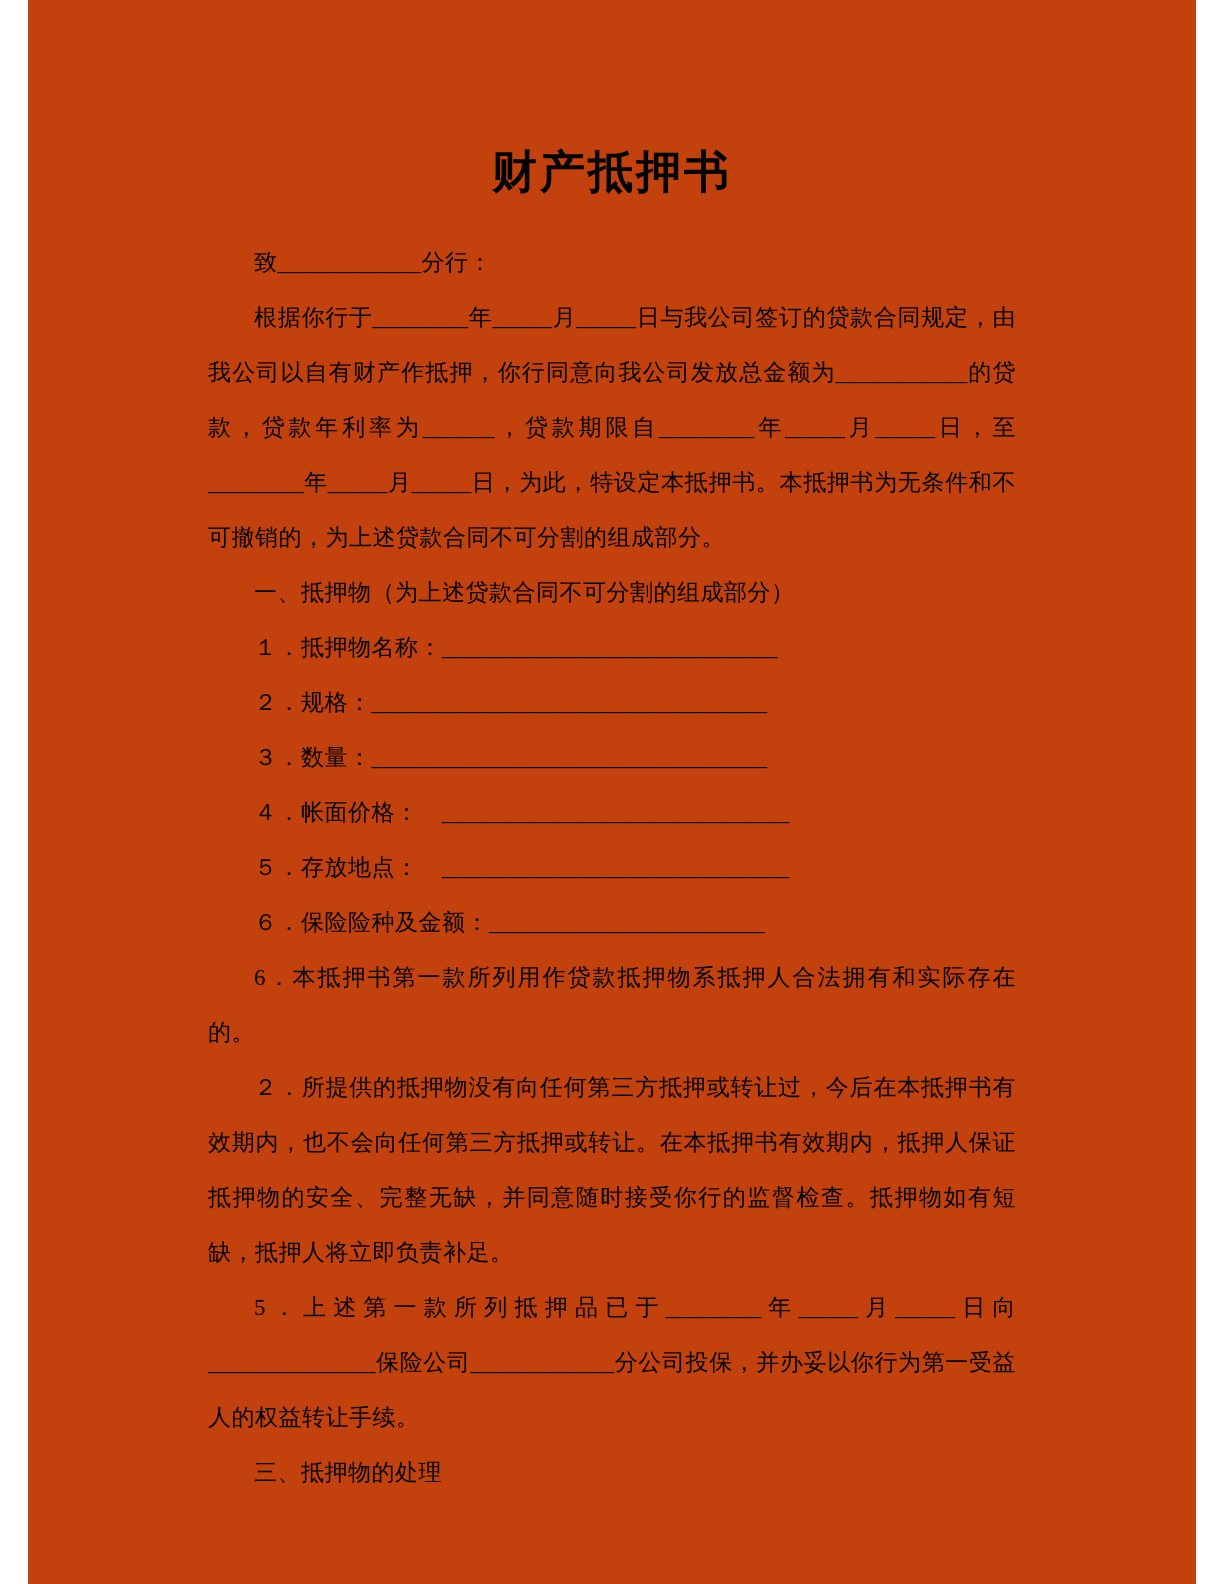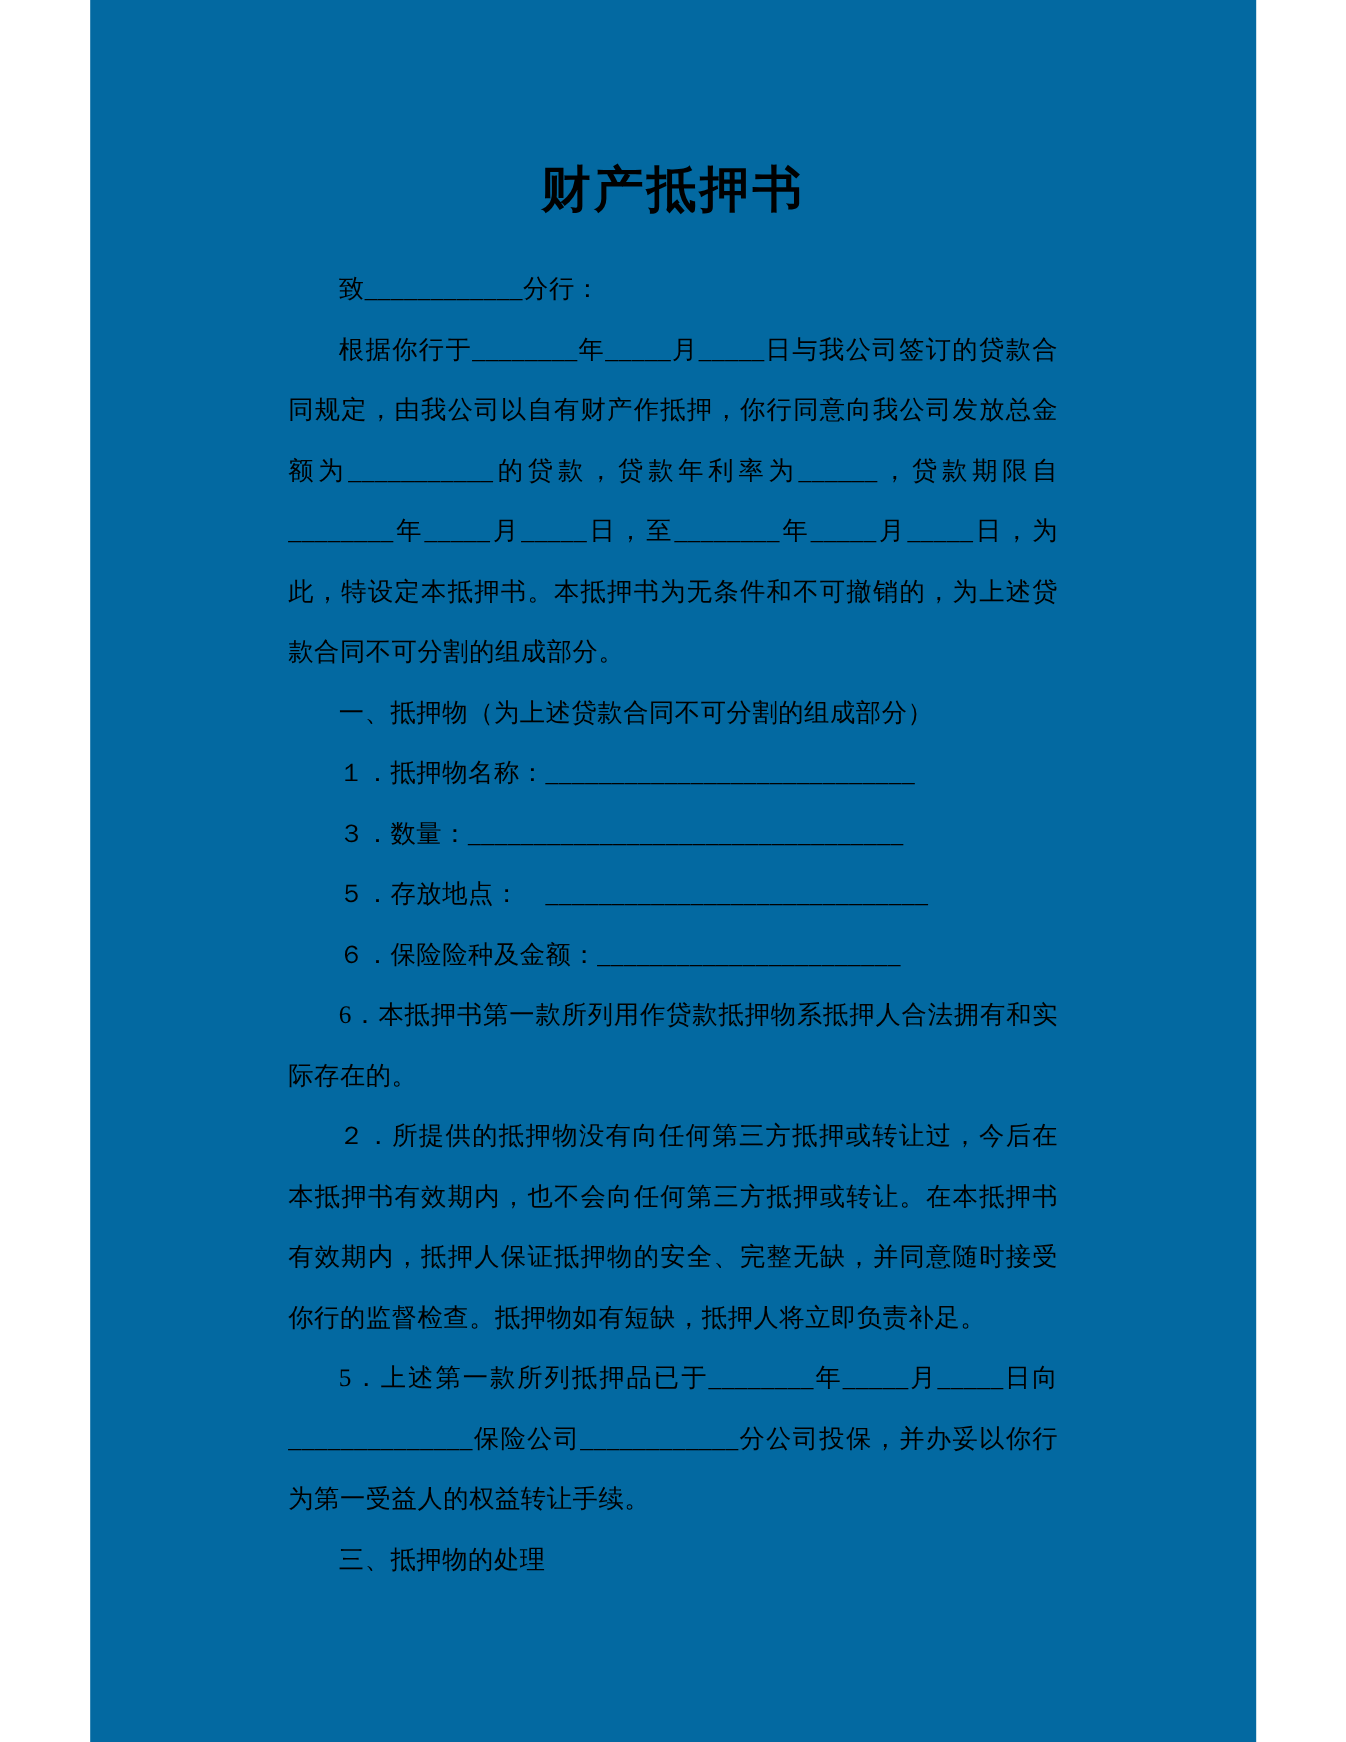--- a/index.html
+++ b/index.html
@@ -10,10 +10,10 @@
   .page {
     position: relative;
     box-sizing: border-box;
-    width: 1060px;
+    width: 1168px;
     height: 1584px;
     margin: 0 auto;
-    background: #0369a1;
+    background: #c2410c;
     color: #000000;
     padding: 142px 180px 0 180px;
     font-family: "Liberation Serif", "DejaVu Serif", serif;

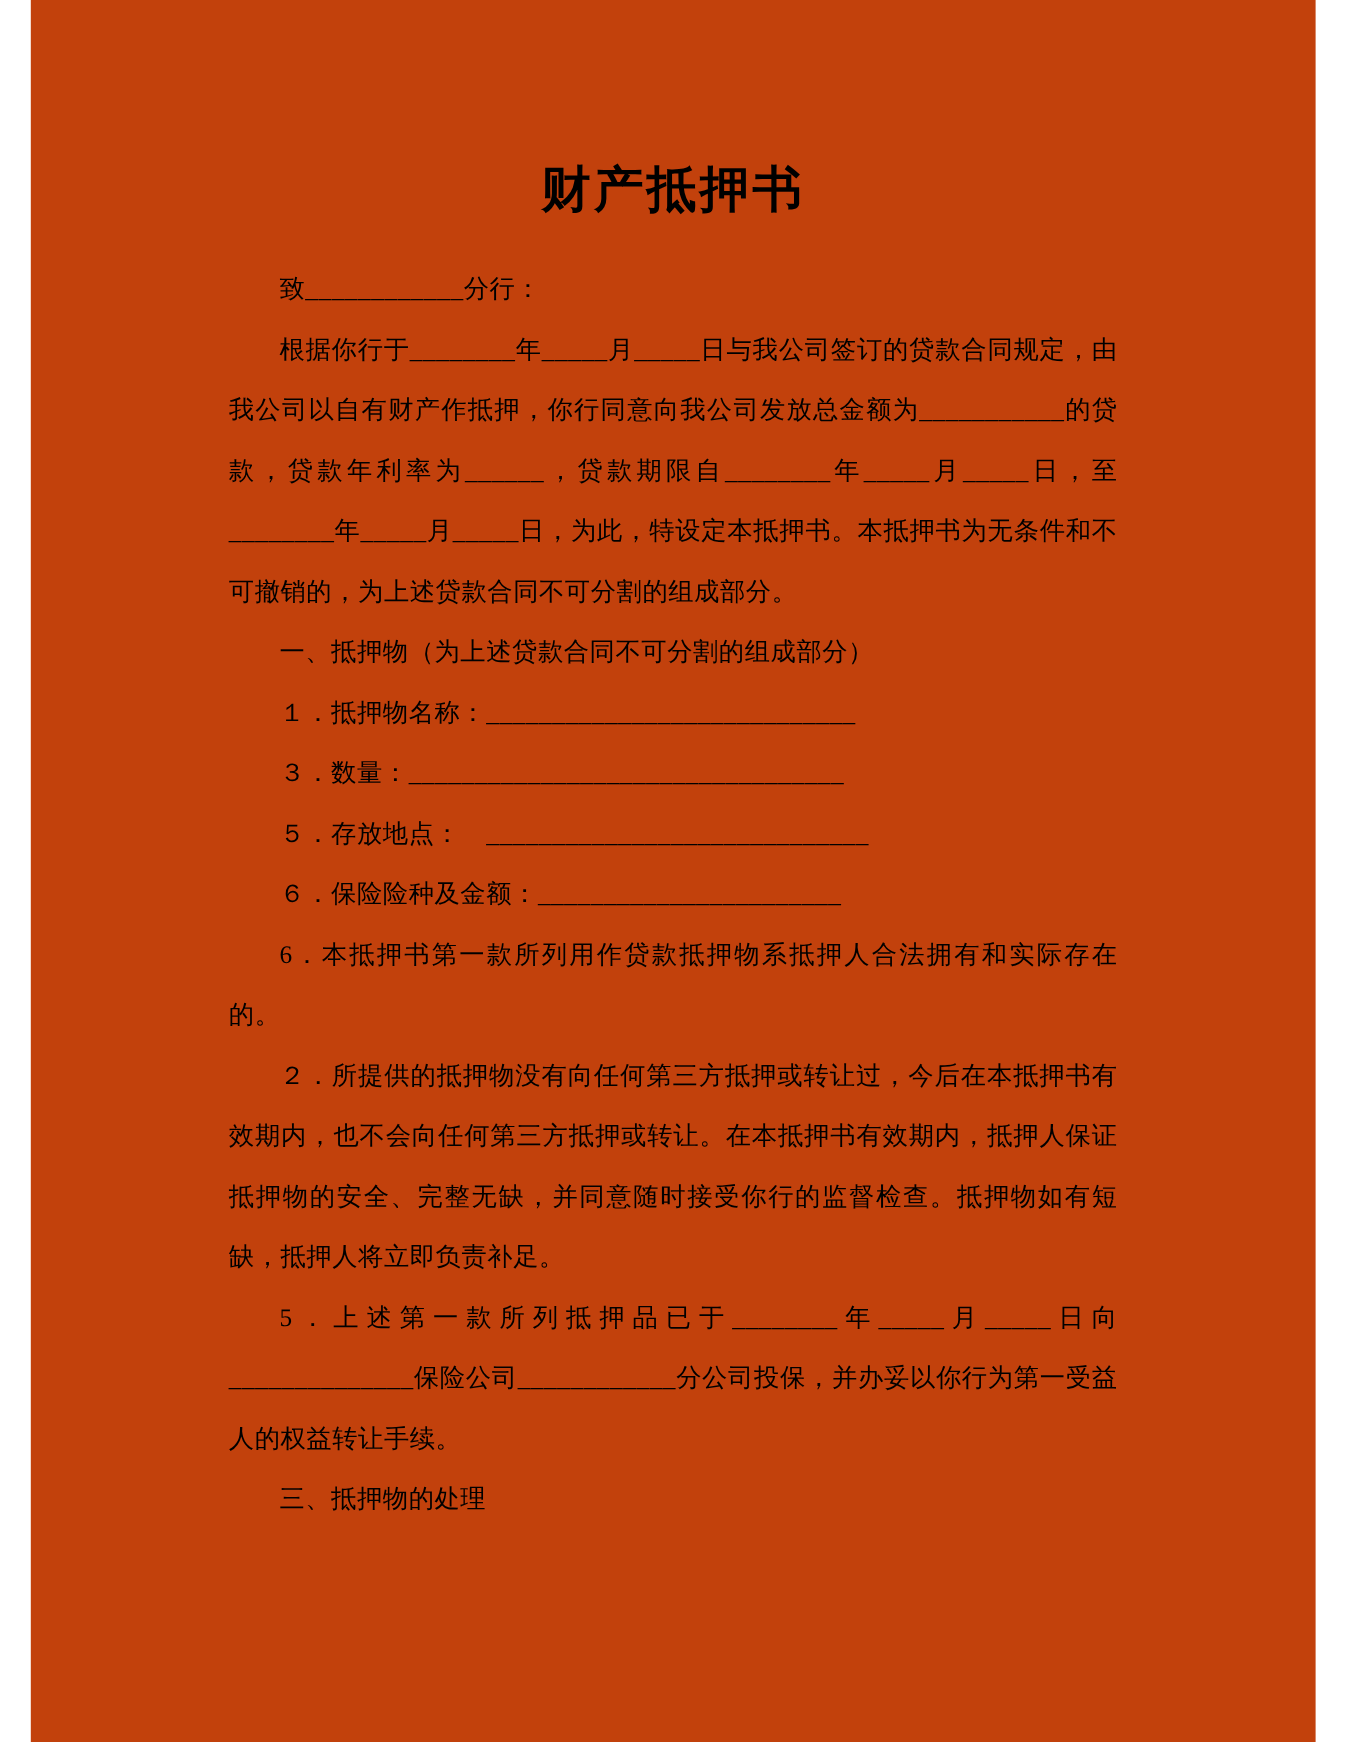--- a/index.html
+++ b/index.html
@@ -55,6 +55,7 @@
 
   <p class="doc-para">１．抵押物名称：____________________________</p>
 
+  <p class="doc-para">２．规格：_________________________________</p>
 
   <p class="doc-para">３．数量：_________________________________</p>
 

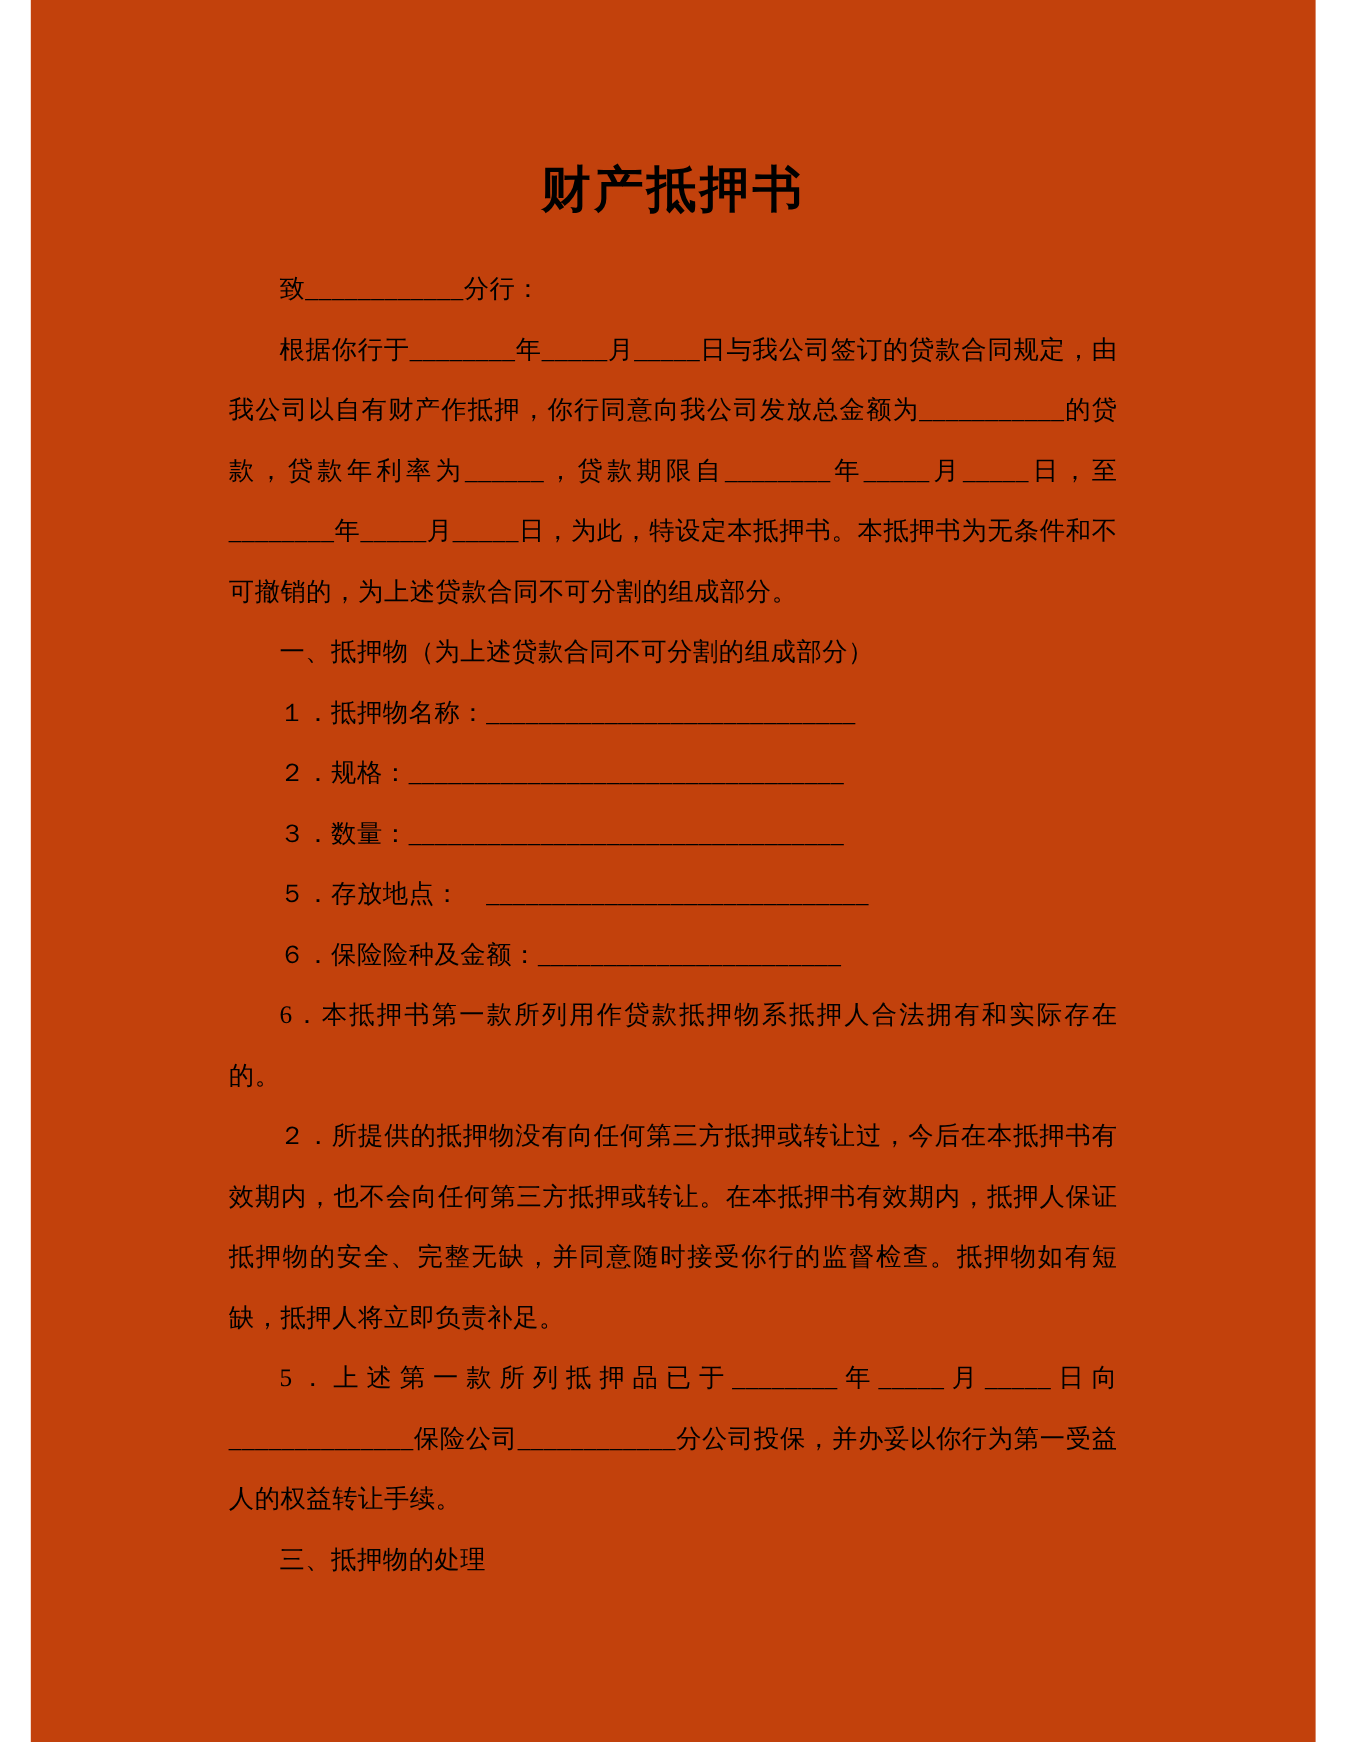--- a/index.html
+++ b/index.html
@@ -59,6 +59,7 @@
 
   <p class="doc-para">３．数量：_________________________________</p>
 
+  <p class="doc-para">４．帐面价格：　_____________________________</p>
 
   <p class="doc-para">５．存放地点：　_____________________________</p>
 

